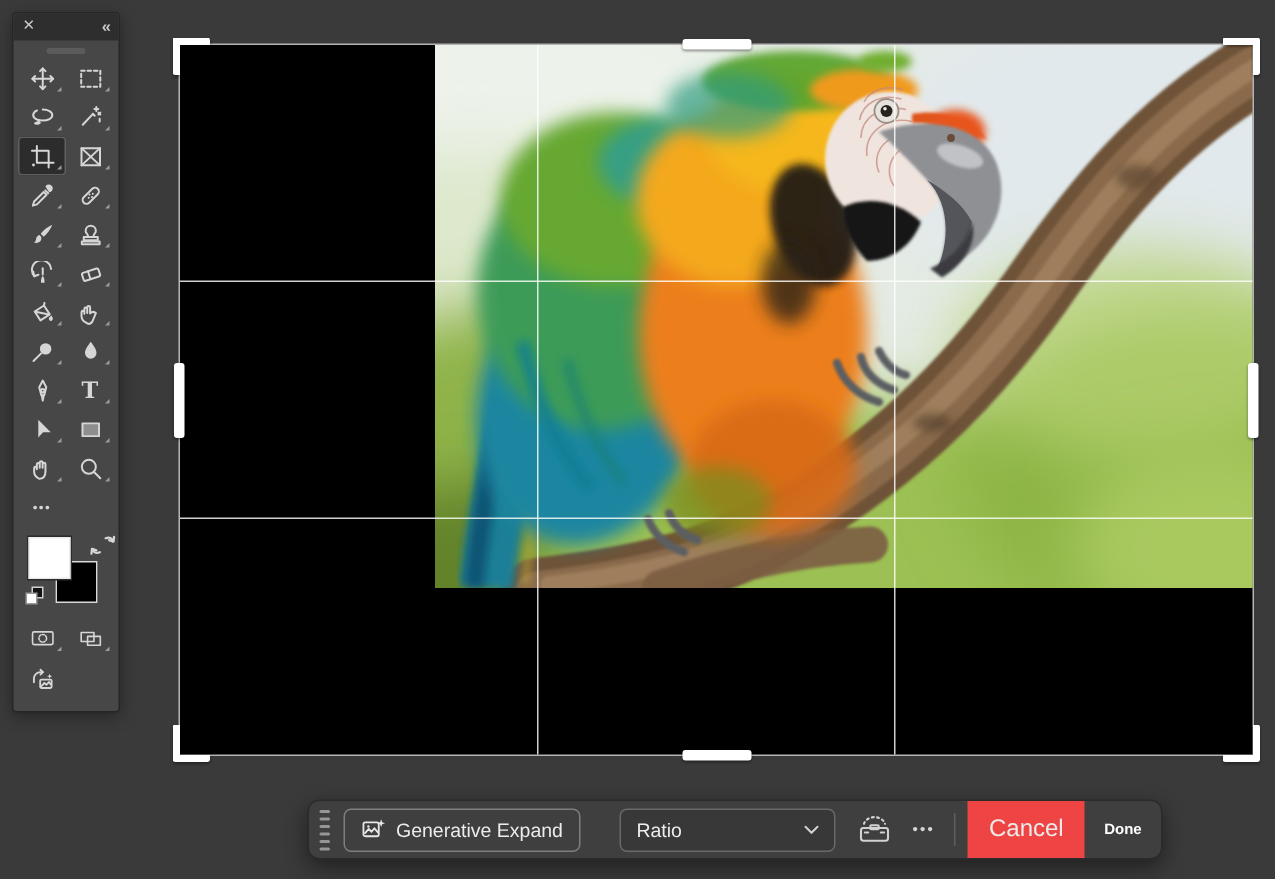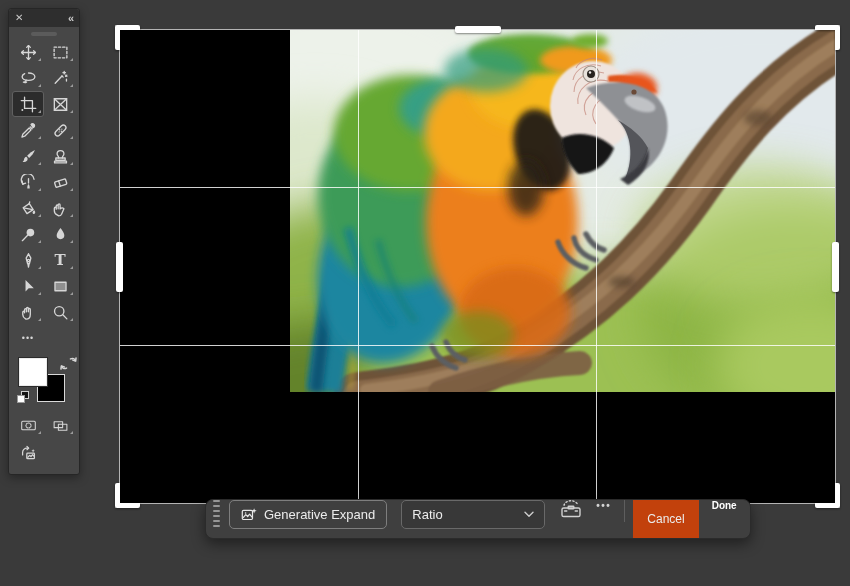--- a/index.html
+++ b/index.html
@@ -59,7 +59,7 @@
   .hmr{top:50%;margin-top:-25px;right:-4px;width:7px;height:50px}
 
   
-  .bar{position:absolute;left:205px;top:499px;height:38px;display:flex;align-items:flex-start;
+  .bar{position:absolute;left:205px;top:533px;height:38px;display:flex;align-items:center;
        background:#3f3f3f;border:1px solid #2b2b2b;border-radius:8px;
        box-shadow:0 5px 14px rgba(0,0,0,.45);overflow:hidden;z-index:20}
   .grip2{display:flex;flex-direction:column;gap:3px;margin:0 9px 0 7px}

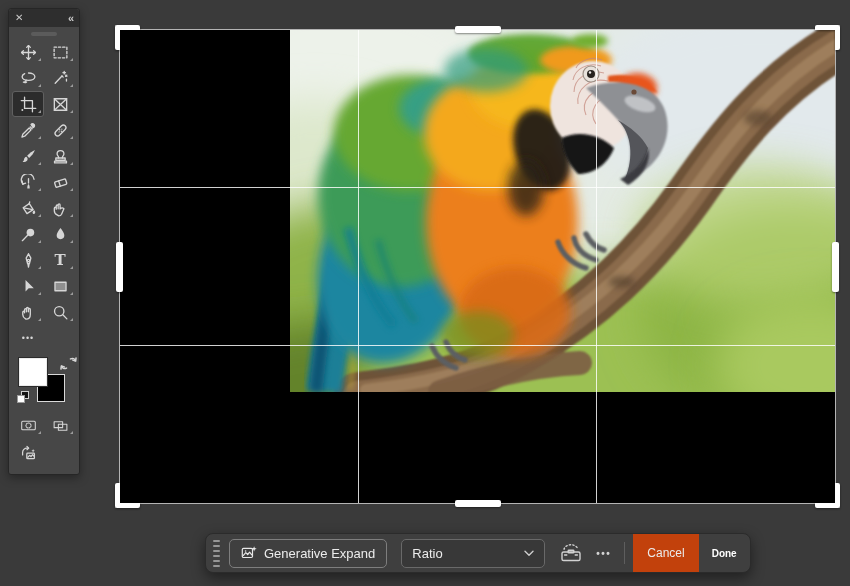--- a/index.html
+++ b/index.html
@@ -69,7 +69,7 @@
           background:transparent;white-space:nowrap;cursor:default}
   .ratio{display:flex;align-items:center;justify-content:space-between;width:122px;height:27px;
          padding:0 10px;border:1px solid #696969;border-radius:5px;background:#383838;
-         color:#ececec;font-size:13px;margin-left:14px;cursor:default}
+         color:#ececec;font-size:13px;margin-left:26px;cursor:default}
   .cam{margin-left:14px;display:flex;align-items:center}
   .moredots{margin-left:13px;color:#d4d4d4;font-size:10px;letter-spacing:1.5px;font-weight:bold}
   .vdiv{width:1px;height:22px;background:#5e5e5e;margin-left:13px}

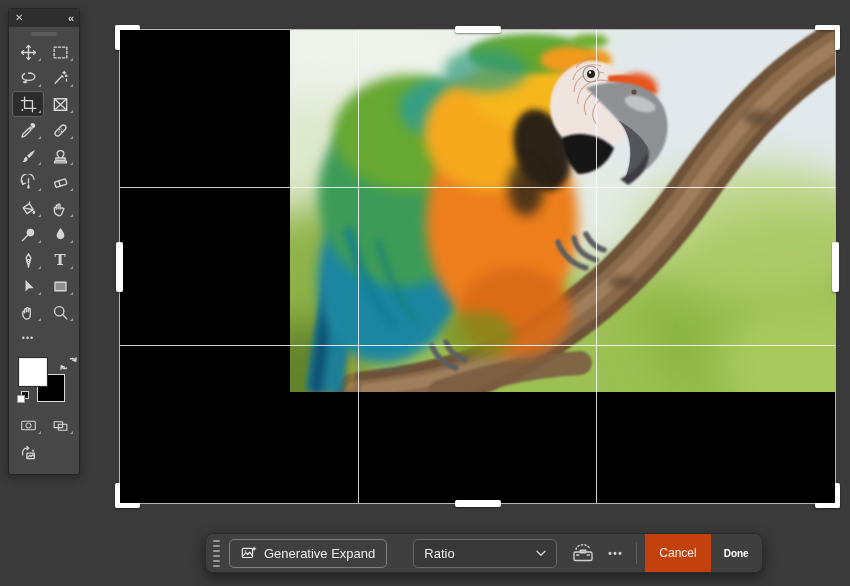--- a/index.html
+++ b/index.html
@@ -73,8 +73,8 @@
   .cam{margin-left:14px;display:flex;align-items:center}
   .moredots{margin-left:13px;color:#d4d4d4;font-size:10px;letter-spacing:1.5px;font-weight:bold}
   .vdiv{width:1px;height:22px;background:#5e5e5e;margin-left:13px}
-  .cancel{align-self:stretch;display:flex;align-items:center;padding:0 14px;background:#c2410c;
-          color:#ebebeb;font-size:12px;margin-left:8px;cursor:default}
+  .cancel{align-self:stretch;display:flex;align-items:center;padding:0 14px;background:#ef4444;
+          color:#ebebeb;font-size:16px;margin-left:8px;cursor:default}
   .doneb{display:flex;align-items:center;padding:0 13px;color:#fff;font-weight:bold;
          font-size:10px;cursor:default}
 </style>

